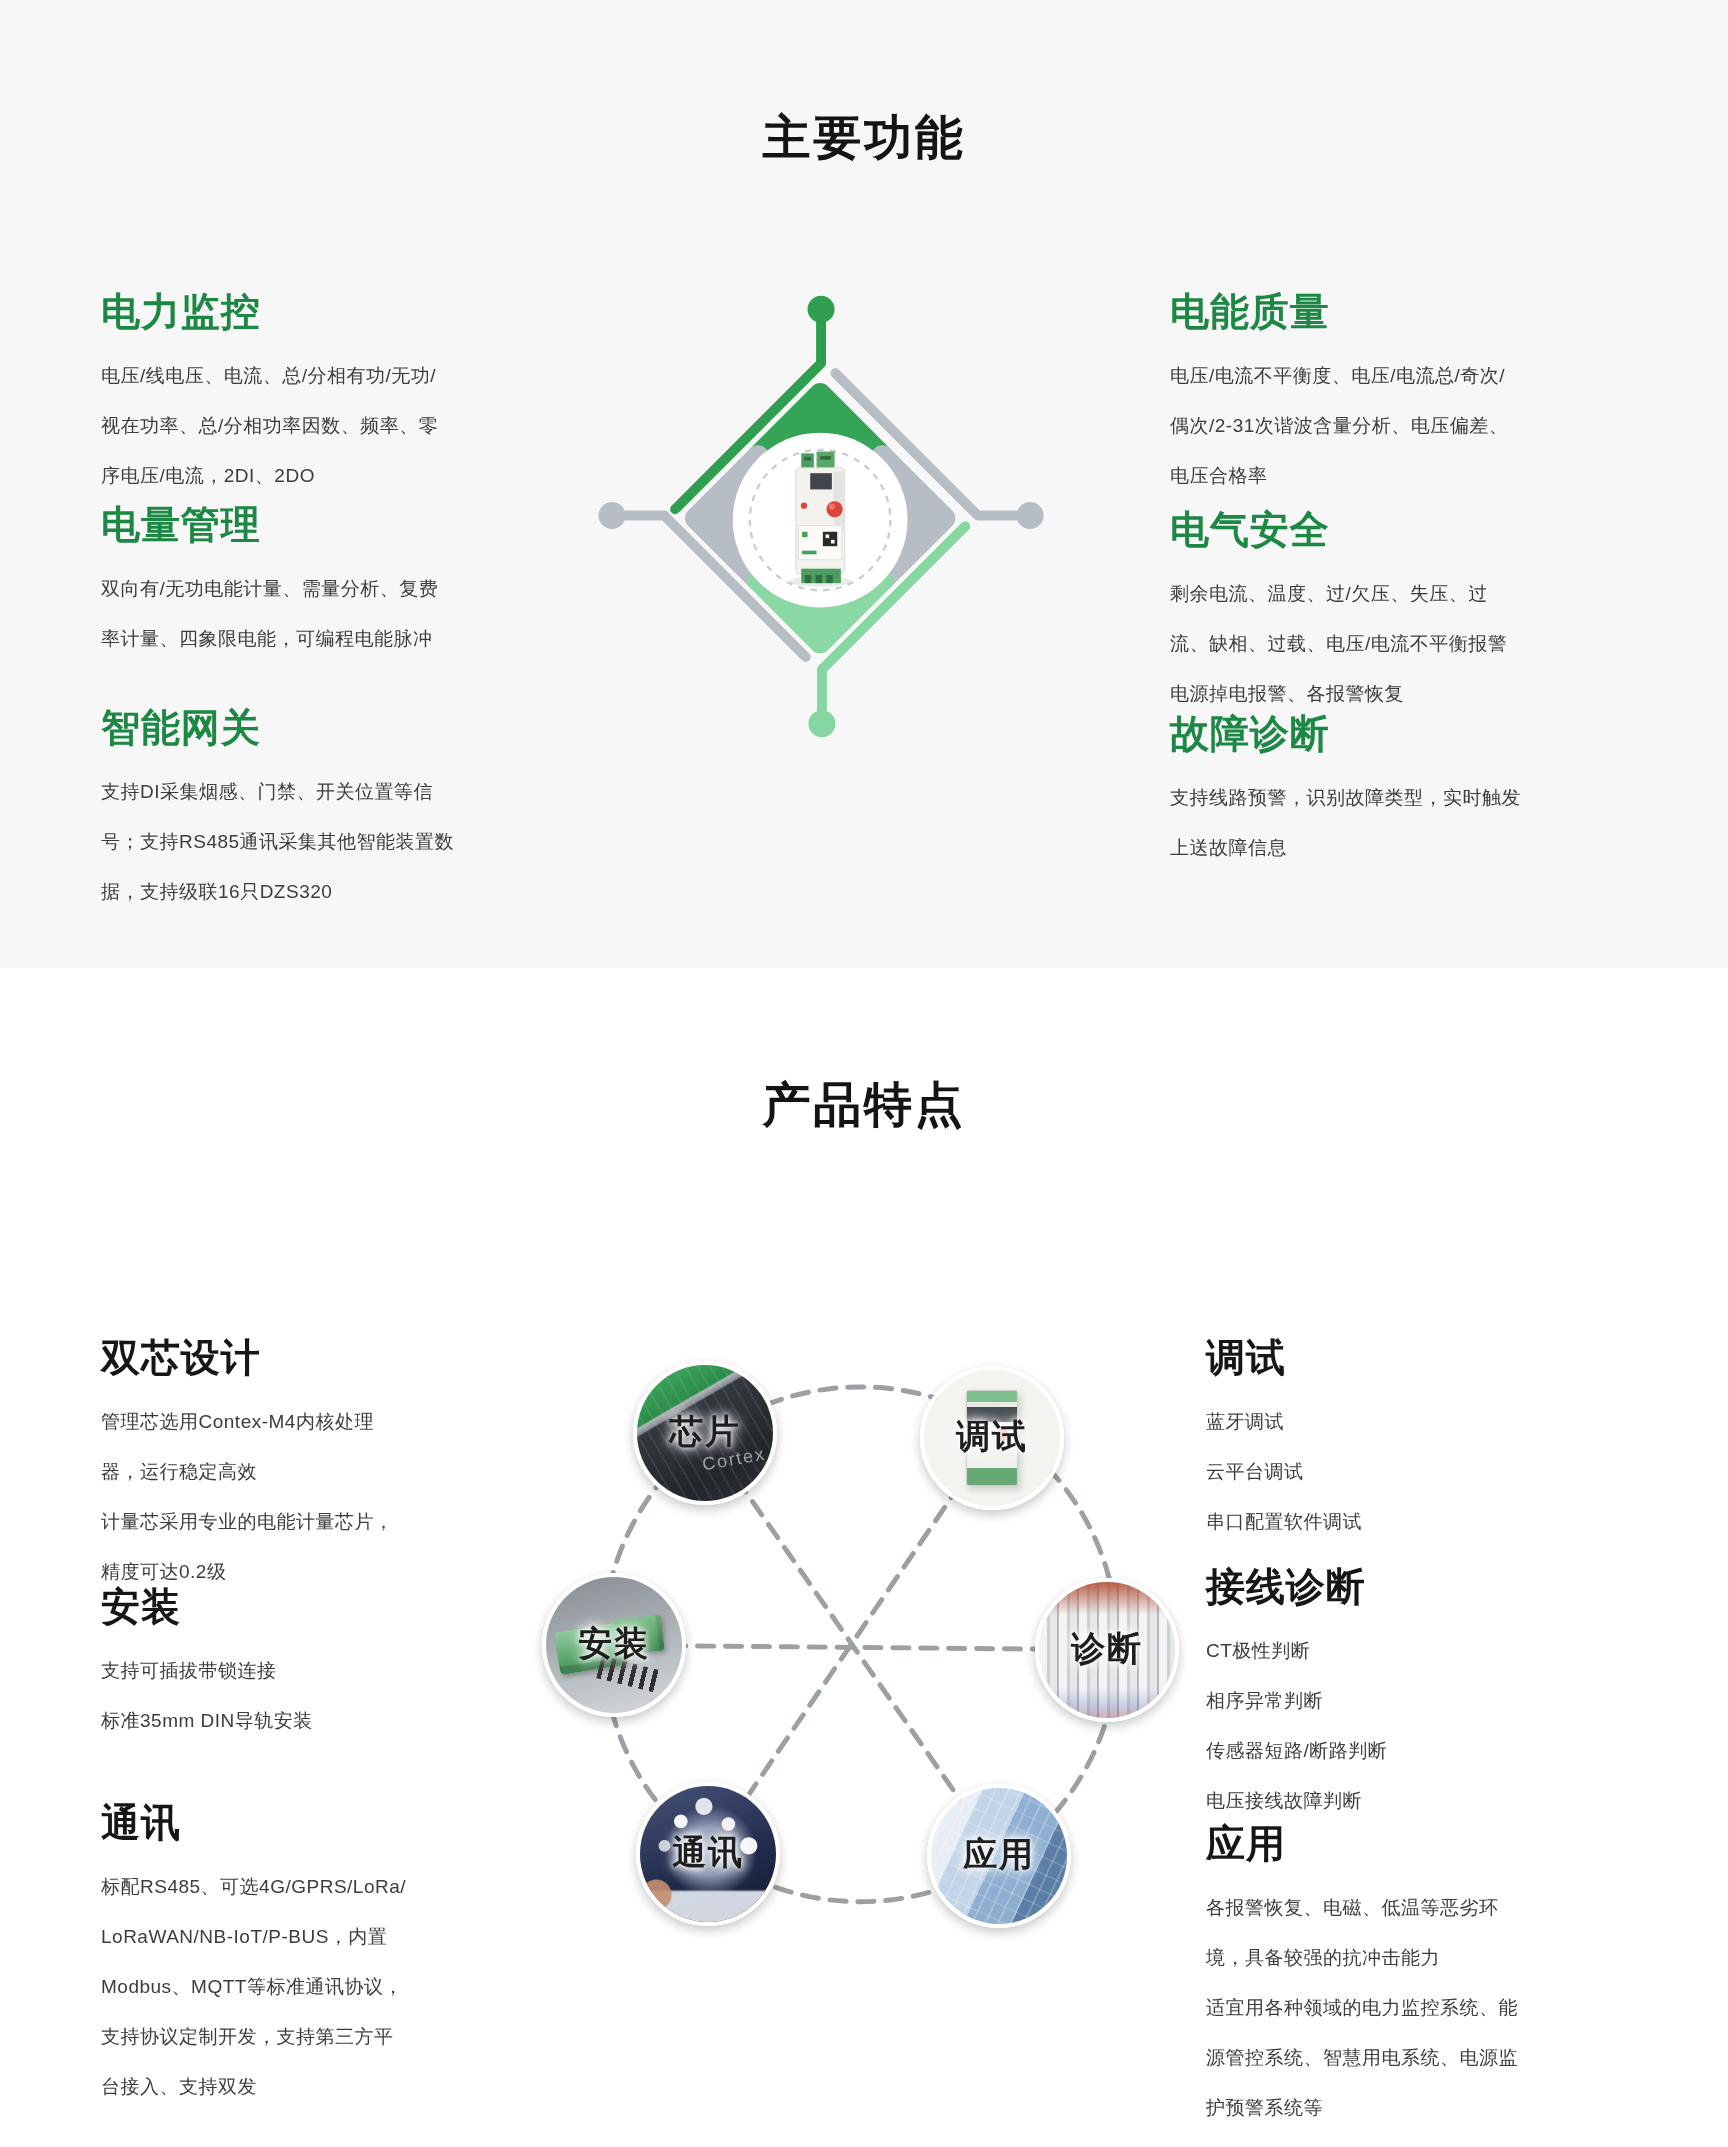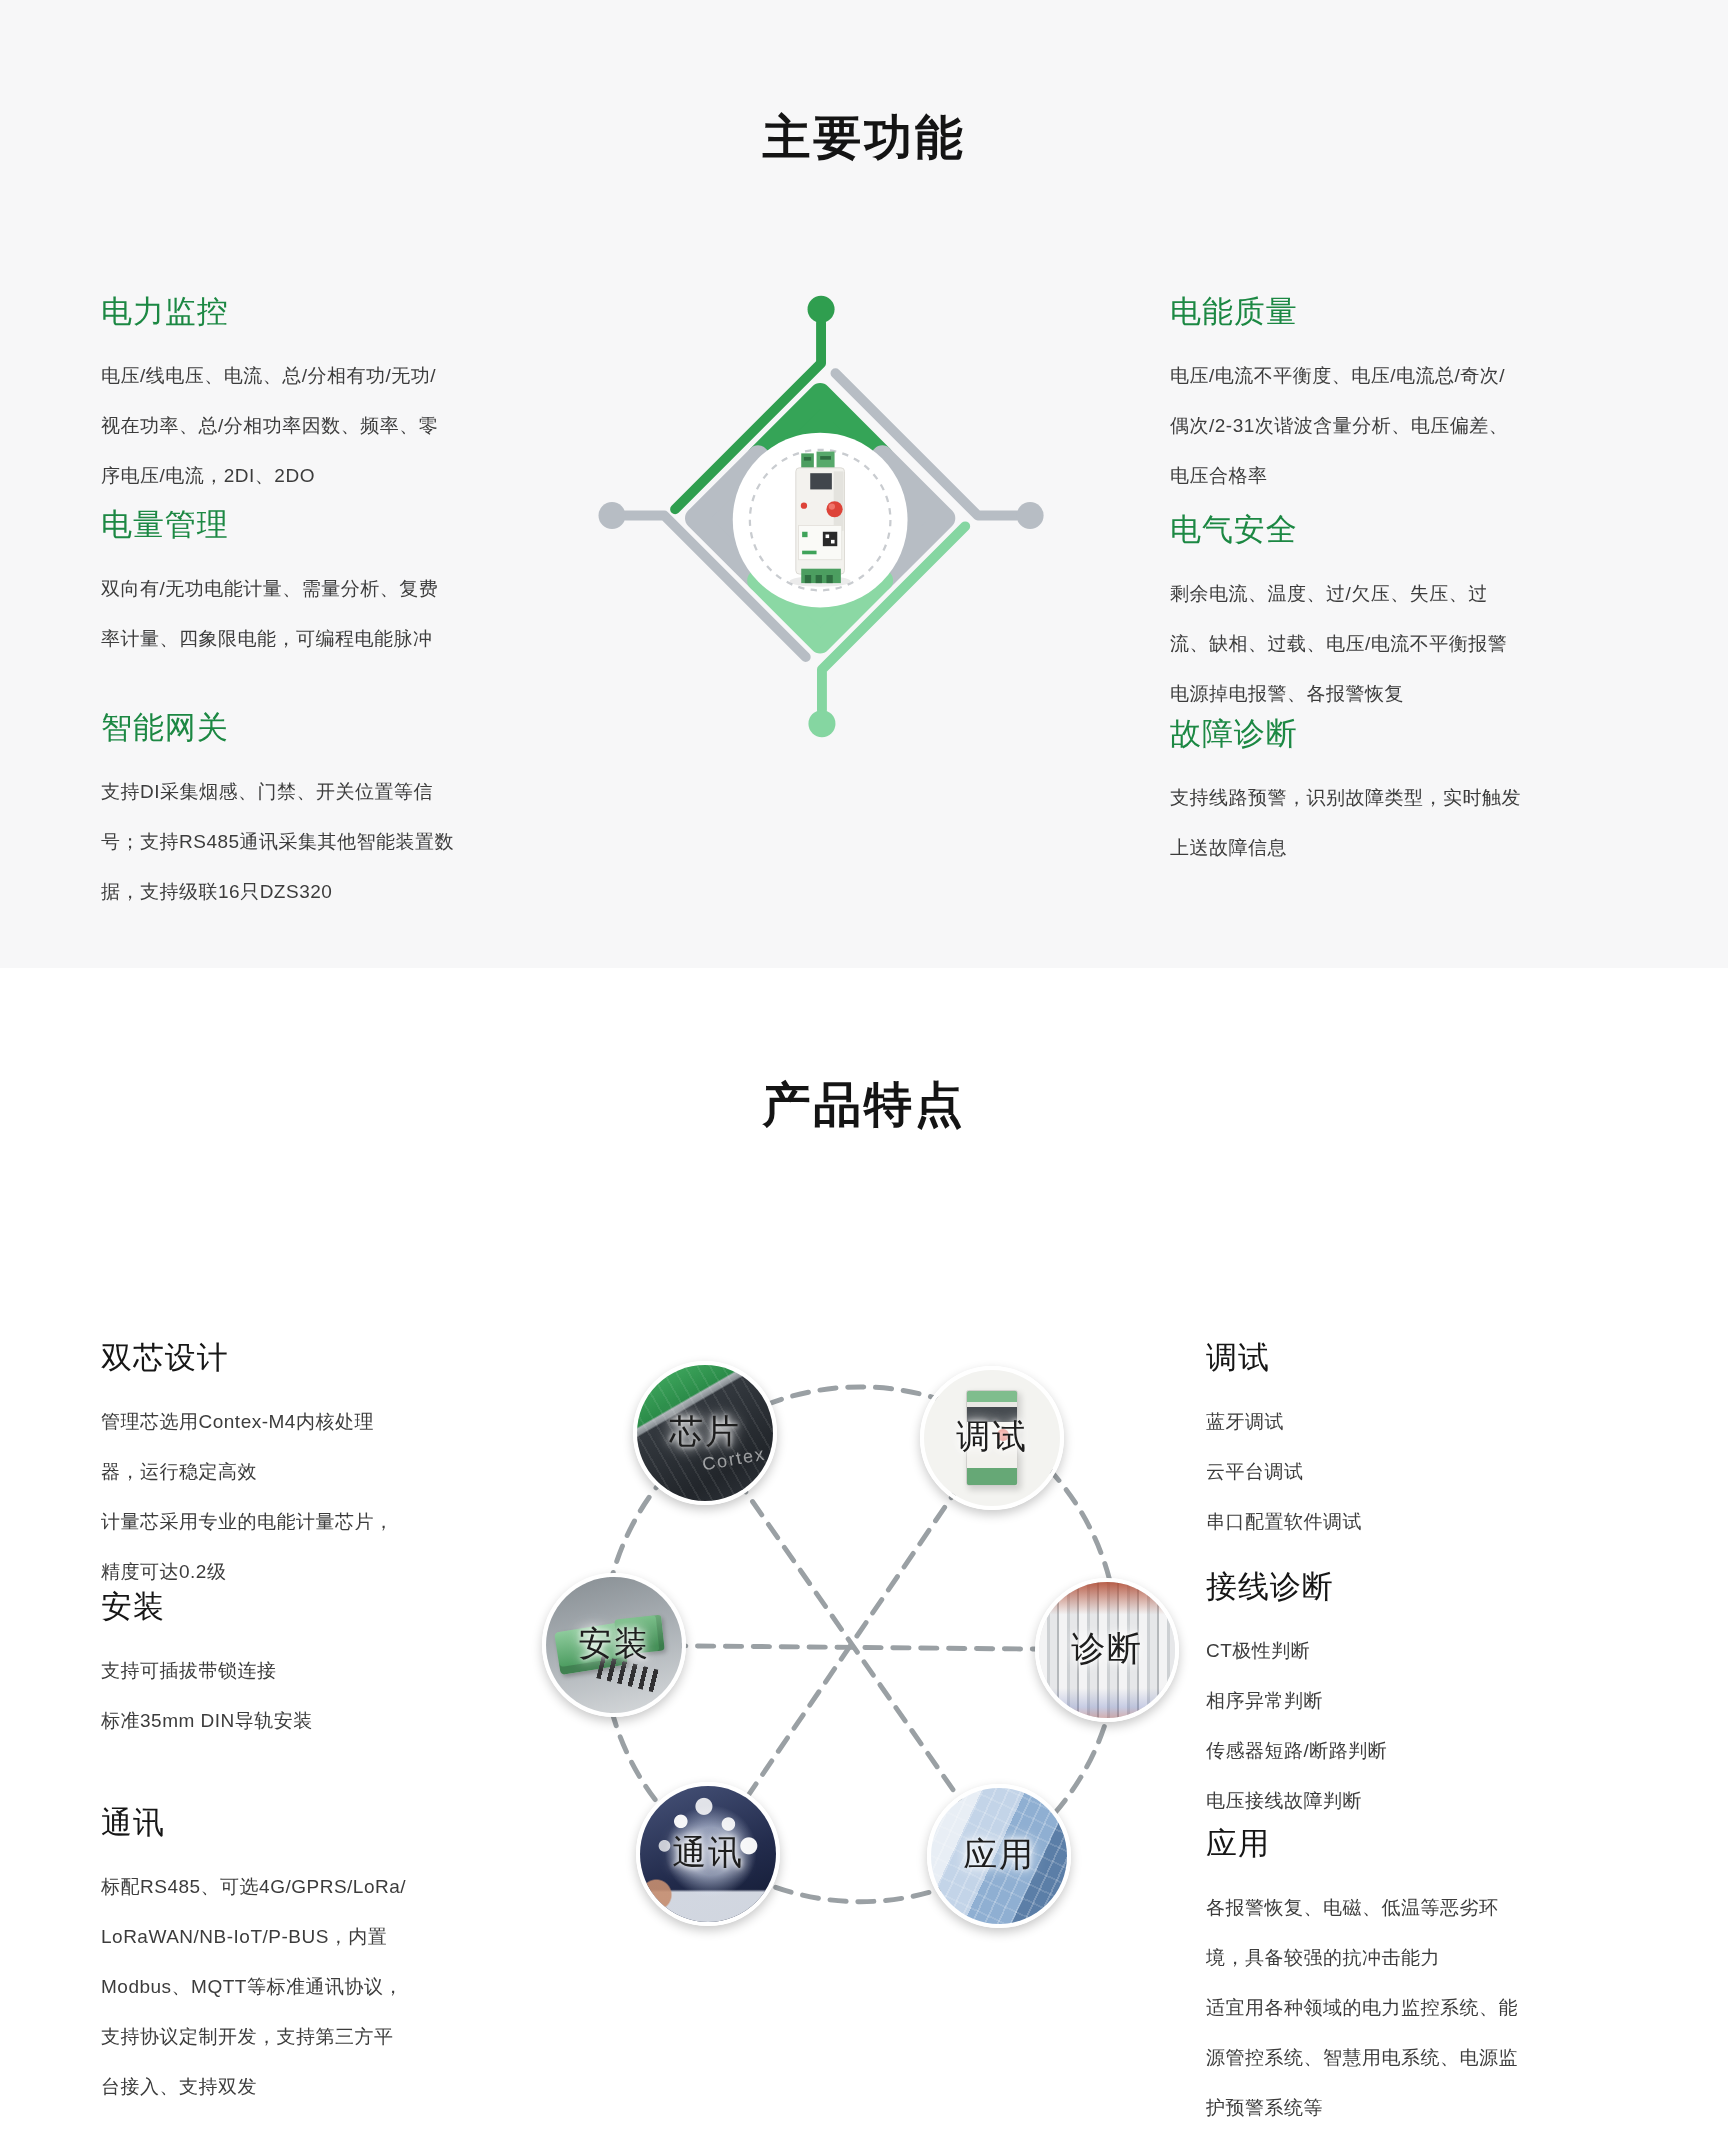--- a/index.html
+++ b/index.html
@@ -17,7 +17,7 @@
   #title-feat { top:1073px; }
 
   .block { position:absolute; width:477px; }
-  .block h3 { margin:0 0 20px 0; font-size:31px; line-height:38px; font-weight:normal; color:#161616; letter-spacing:0.9px; }
+  .block h3 { margin:0 0 20px 0; font-size:39px; line-height:38px; font-weight:bold; color:#161616; letter-spacing:0.9px; }
   .sec1 h3 { color:#1c8843; }
   .block .ln { font-size:19px; line-height:50px; color:#3c3c3c; white-space:nowrap; letter-spacing:0.5px; }
 

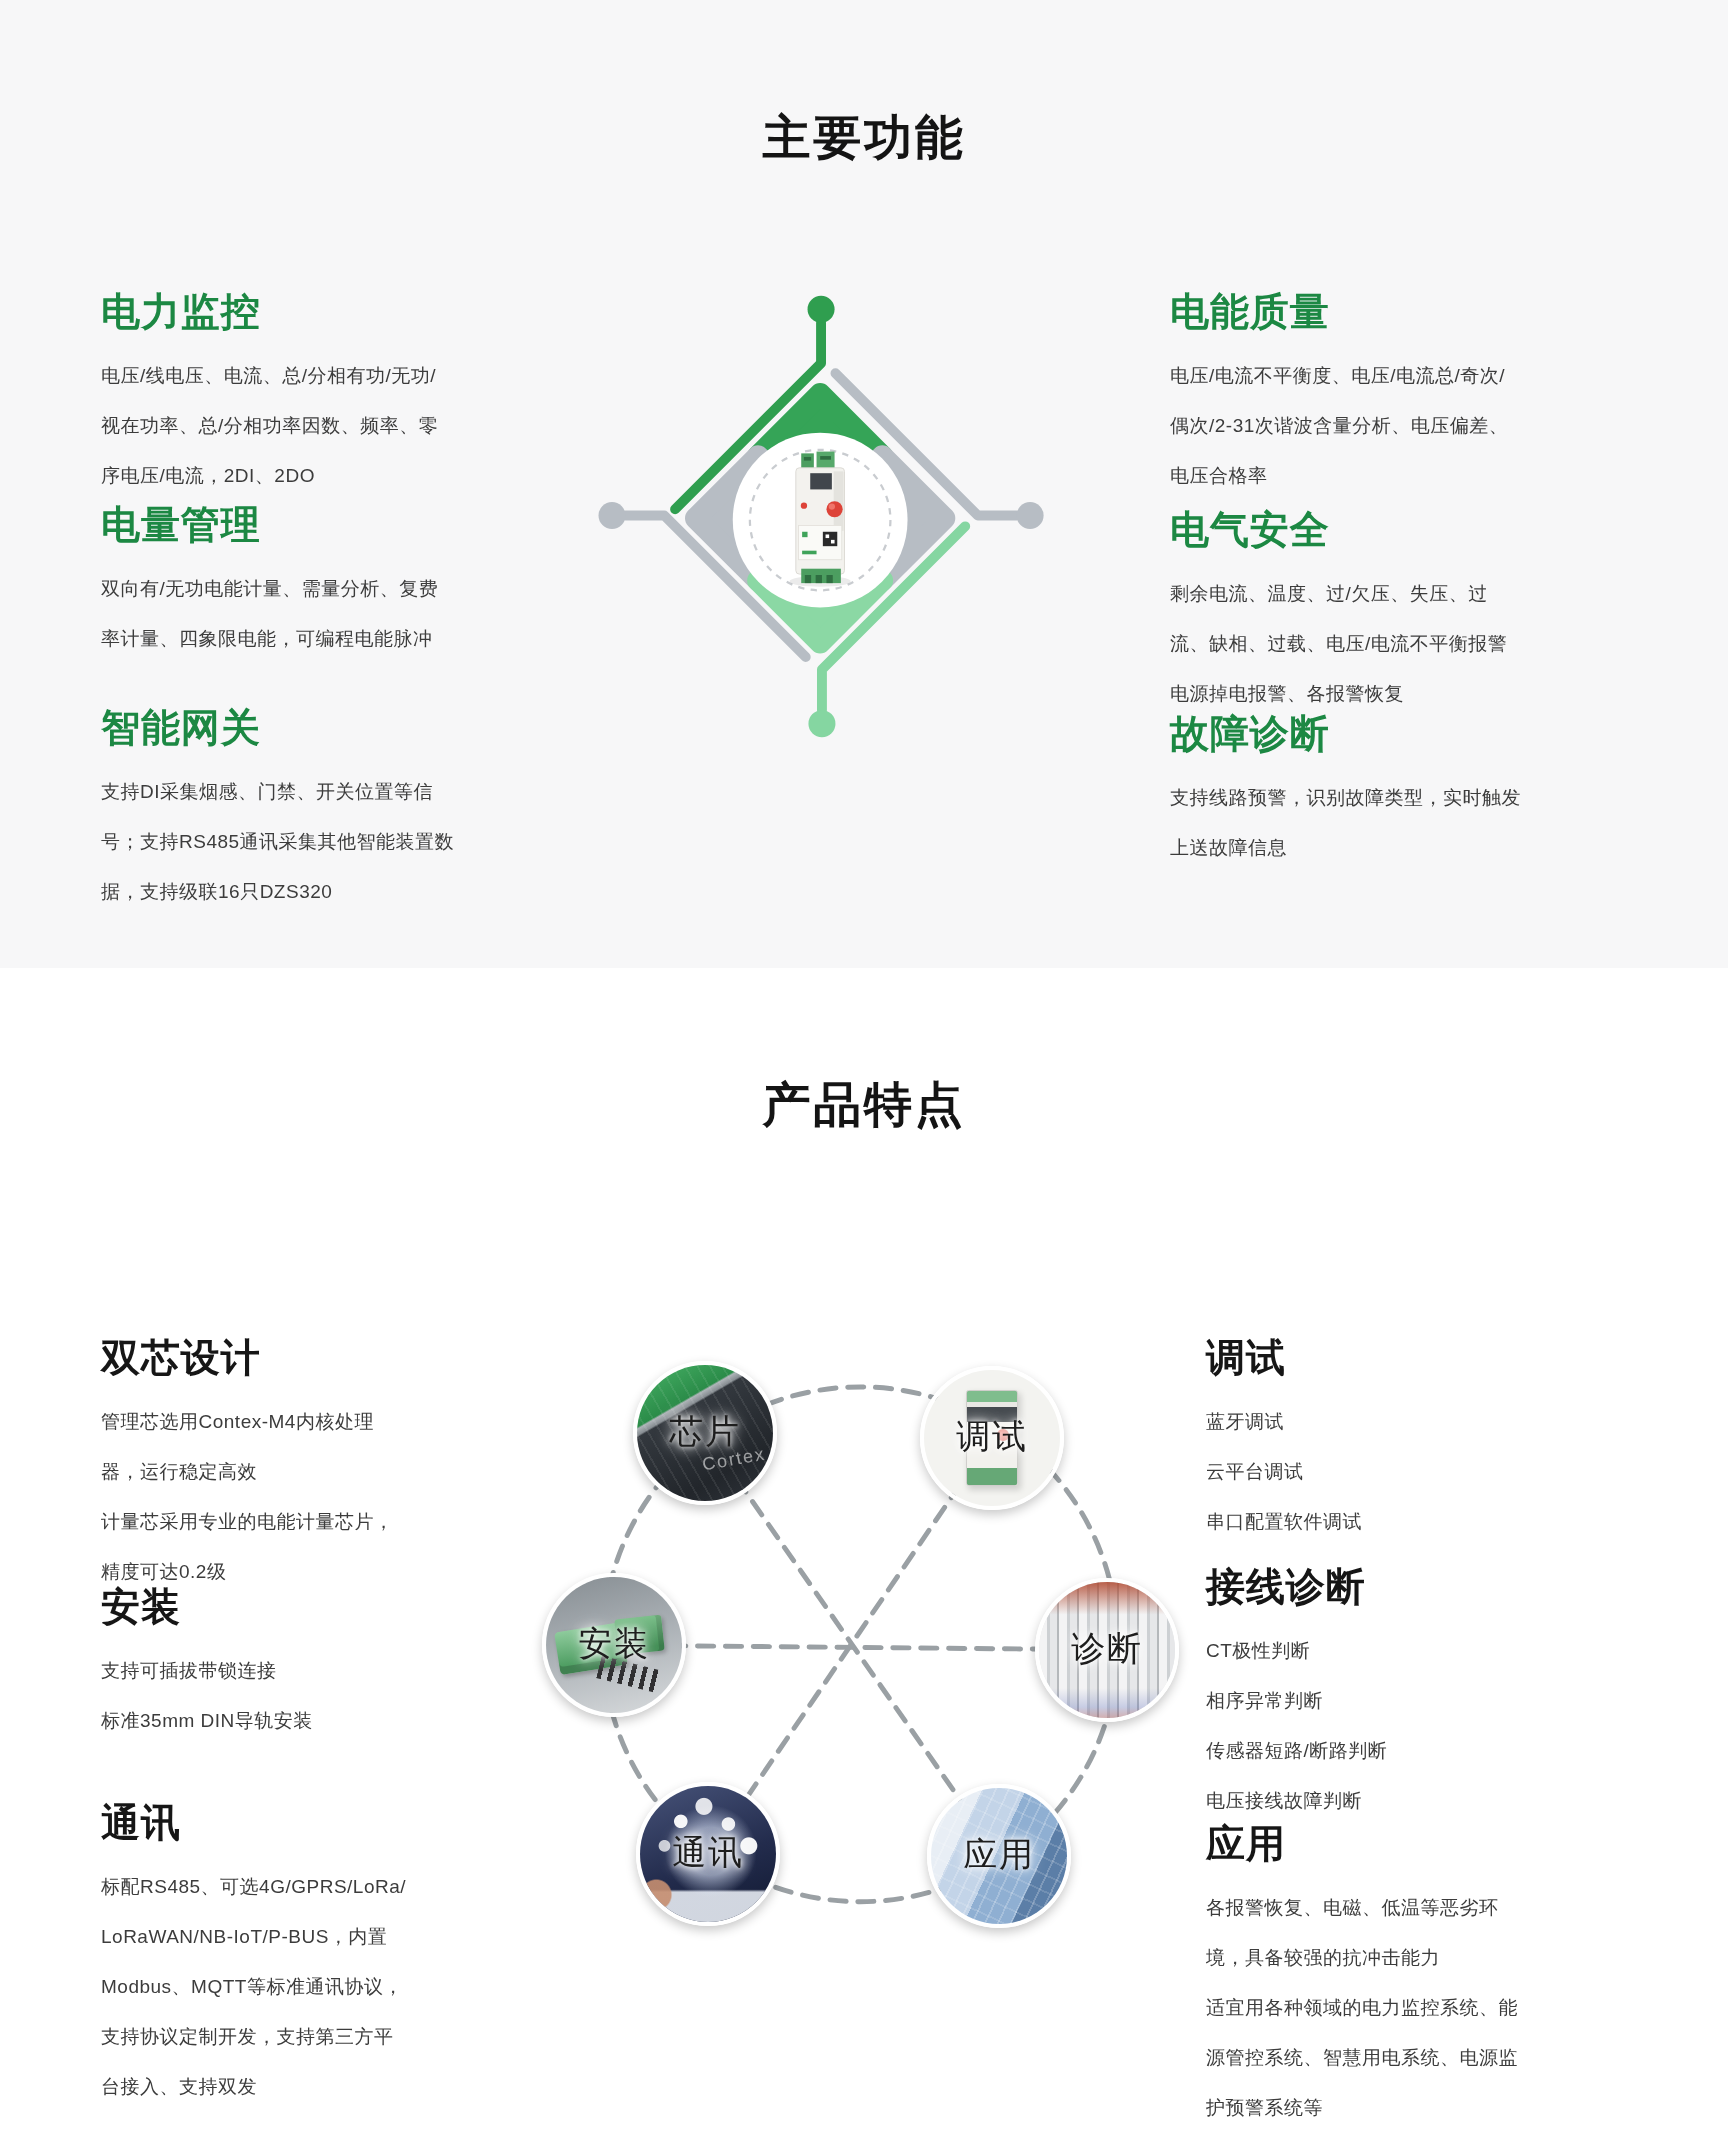--- a/index.html
+++ b/index.html
@@ -58,6 +58,7 @@
     position:absolute; left:0; top:50%; width:100%; transform:translateY(-52%);
     text-align:center; font-size:34px; color:#1e1e1e; letter-spacing:1.8px;
     text-shadow:0 0 5.4px #fff, 0 0 10.8px #fff, 0 0 16px rgba(255,255,255,0.95);
+    font-weight:bold;
   }
 
   .img-chip {

